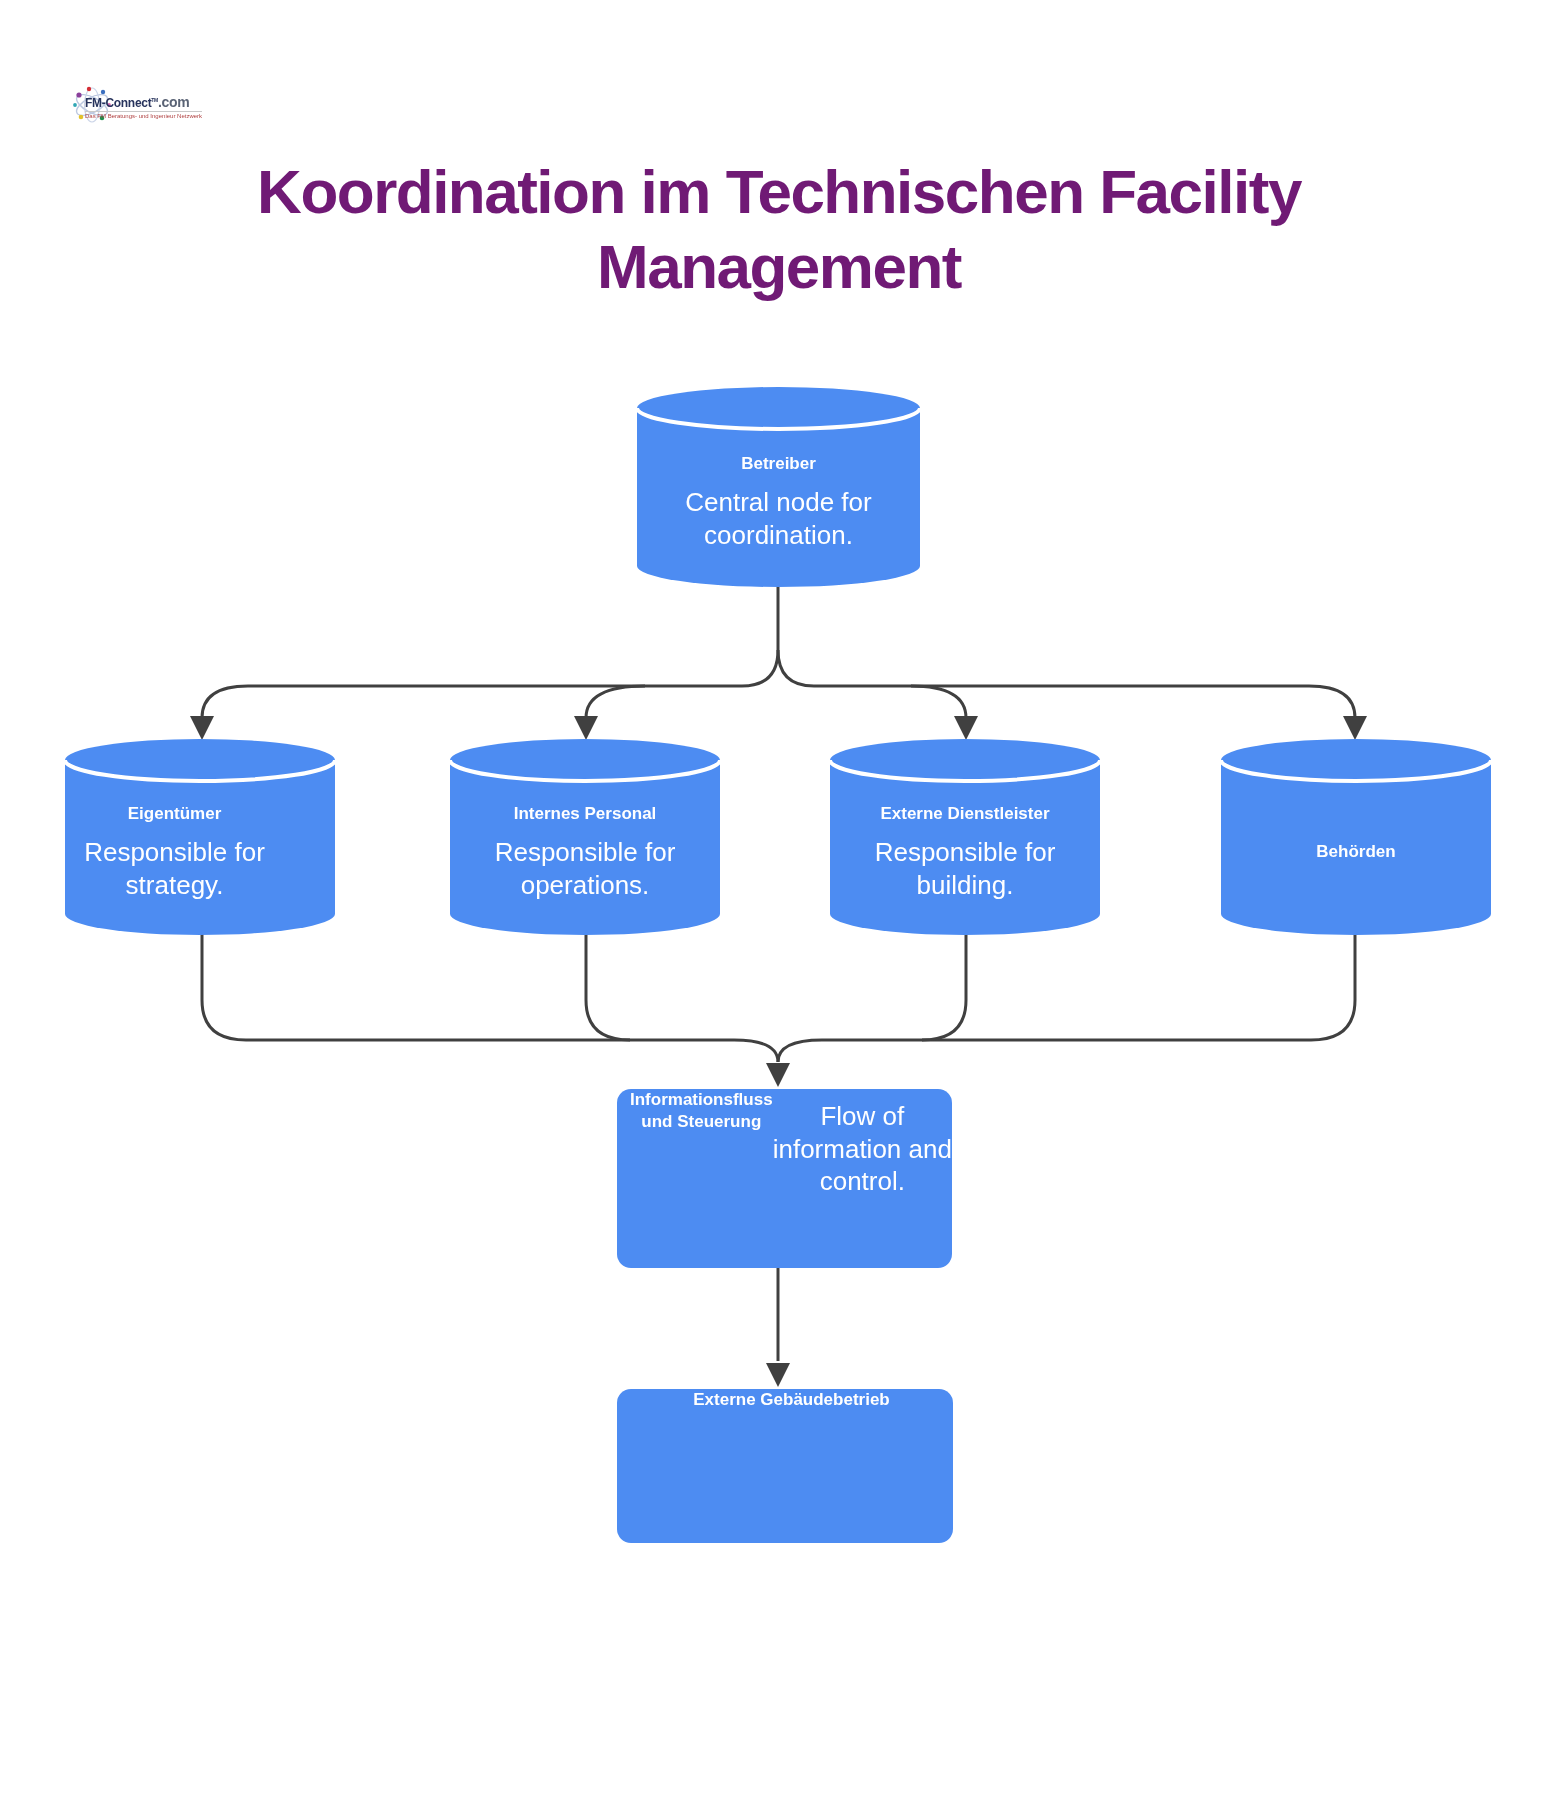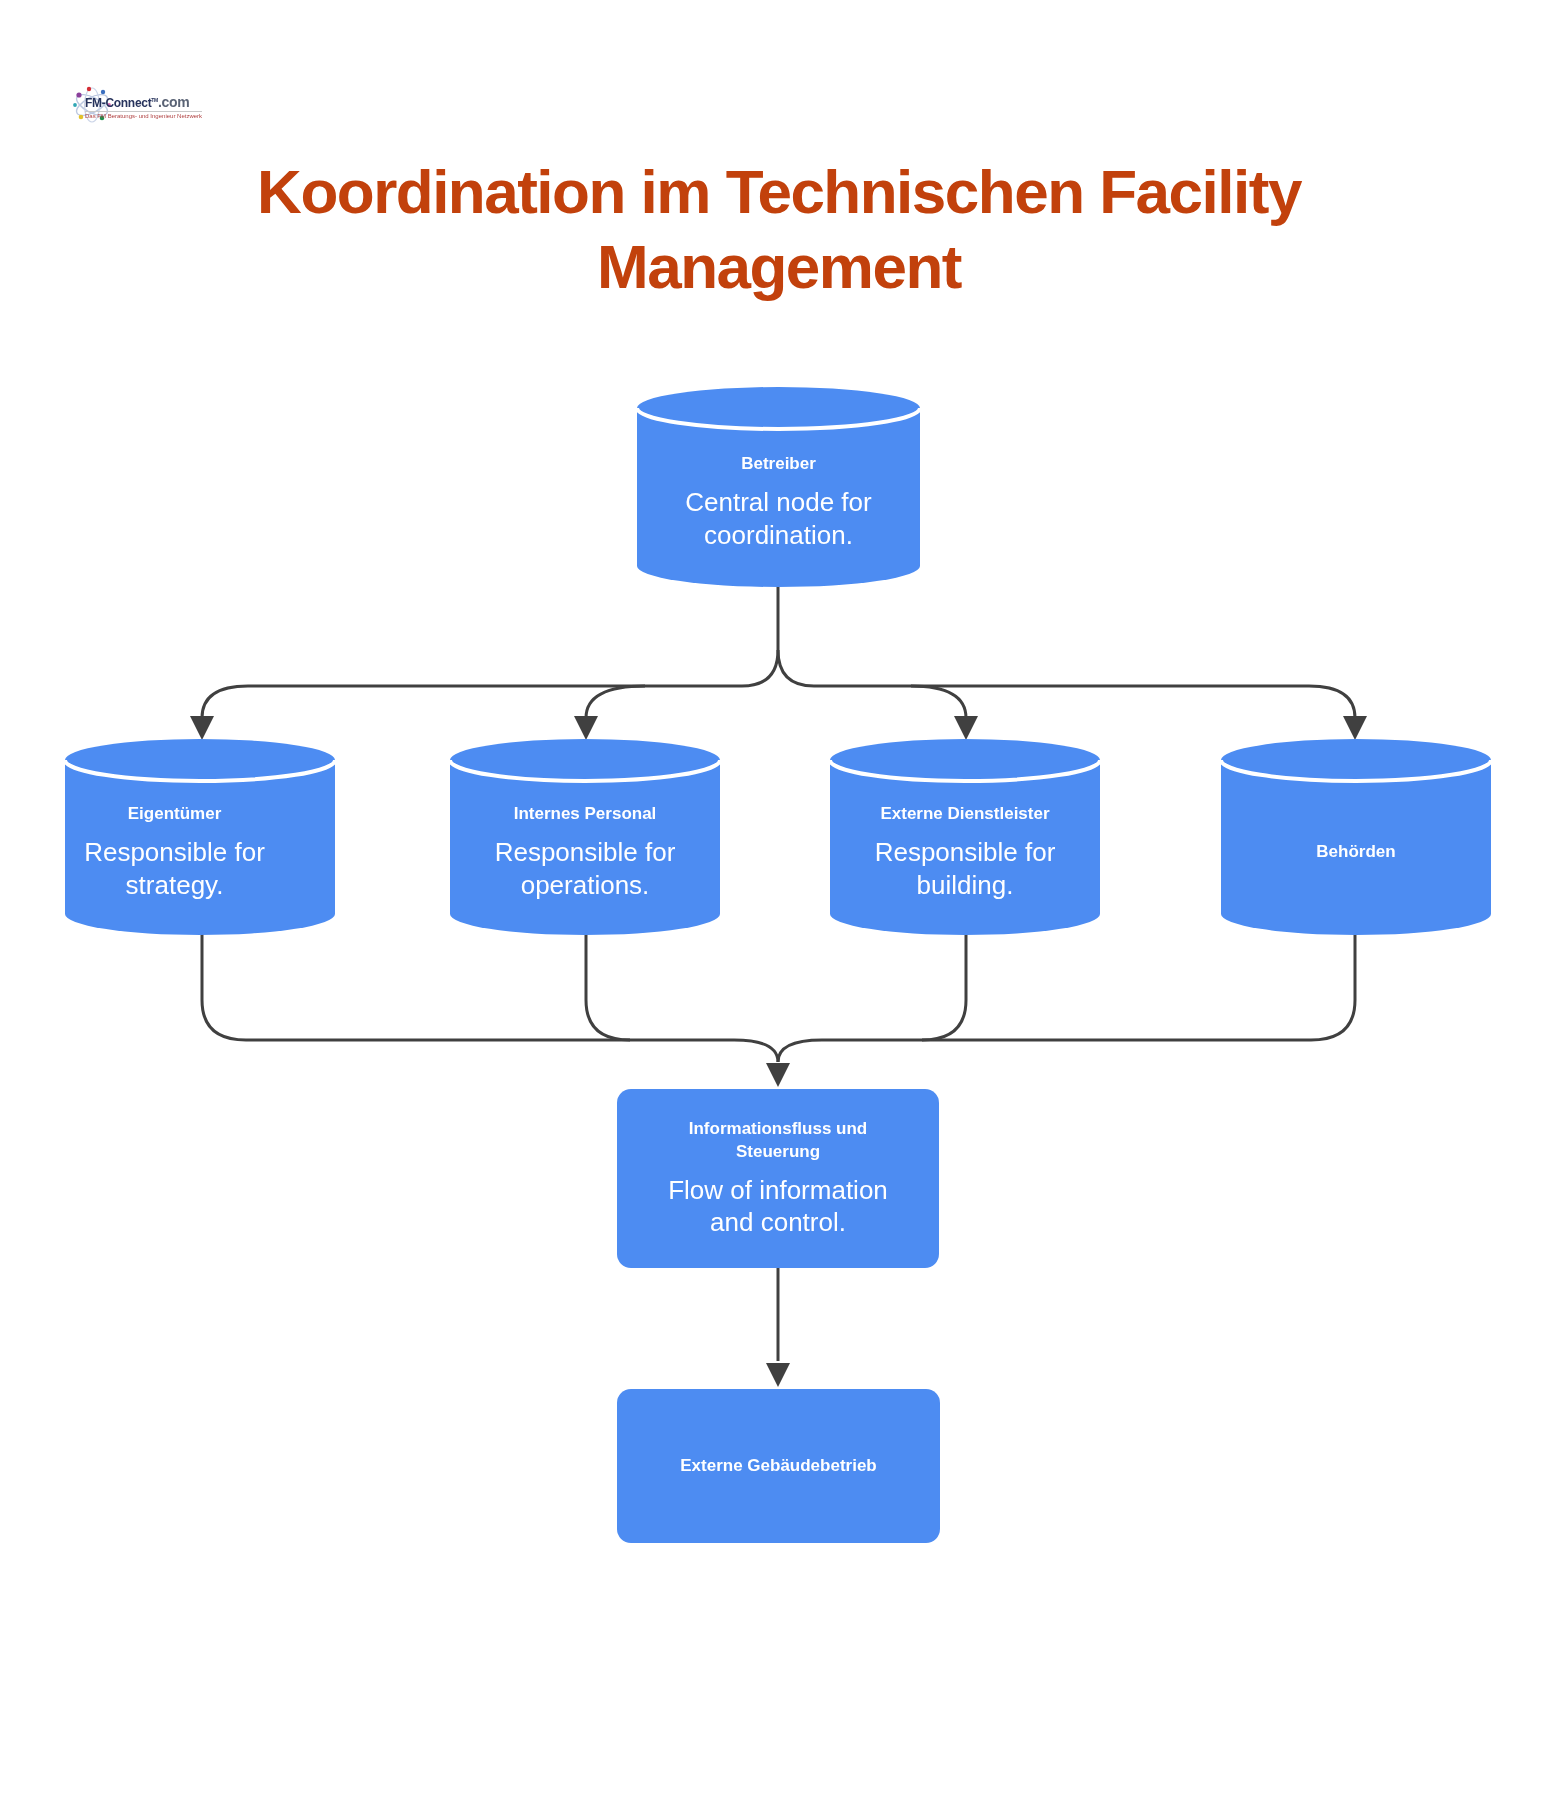--- a/index.html
+++ b/index.html
@@ -28,7 +28,7 @@
     text-align:center;
     font-size:62px; font-weight:bold; letter-spacing:-1.5px;
     line-height:1.22;
-    color:#c2410c;
+    color:#701a75;
   }
 
   

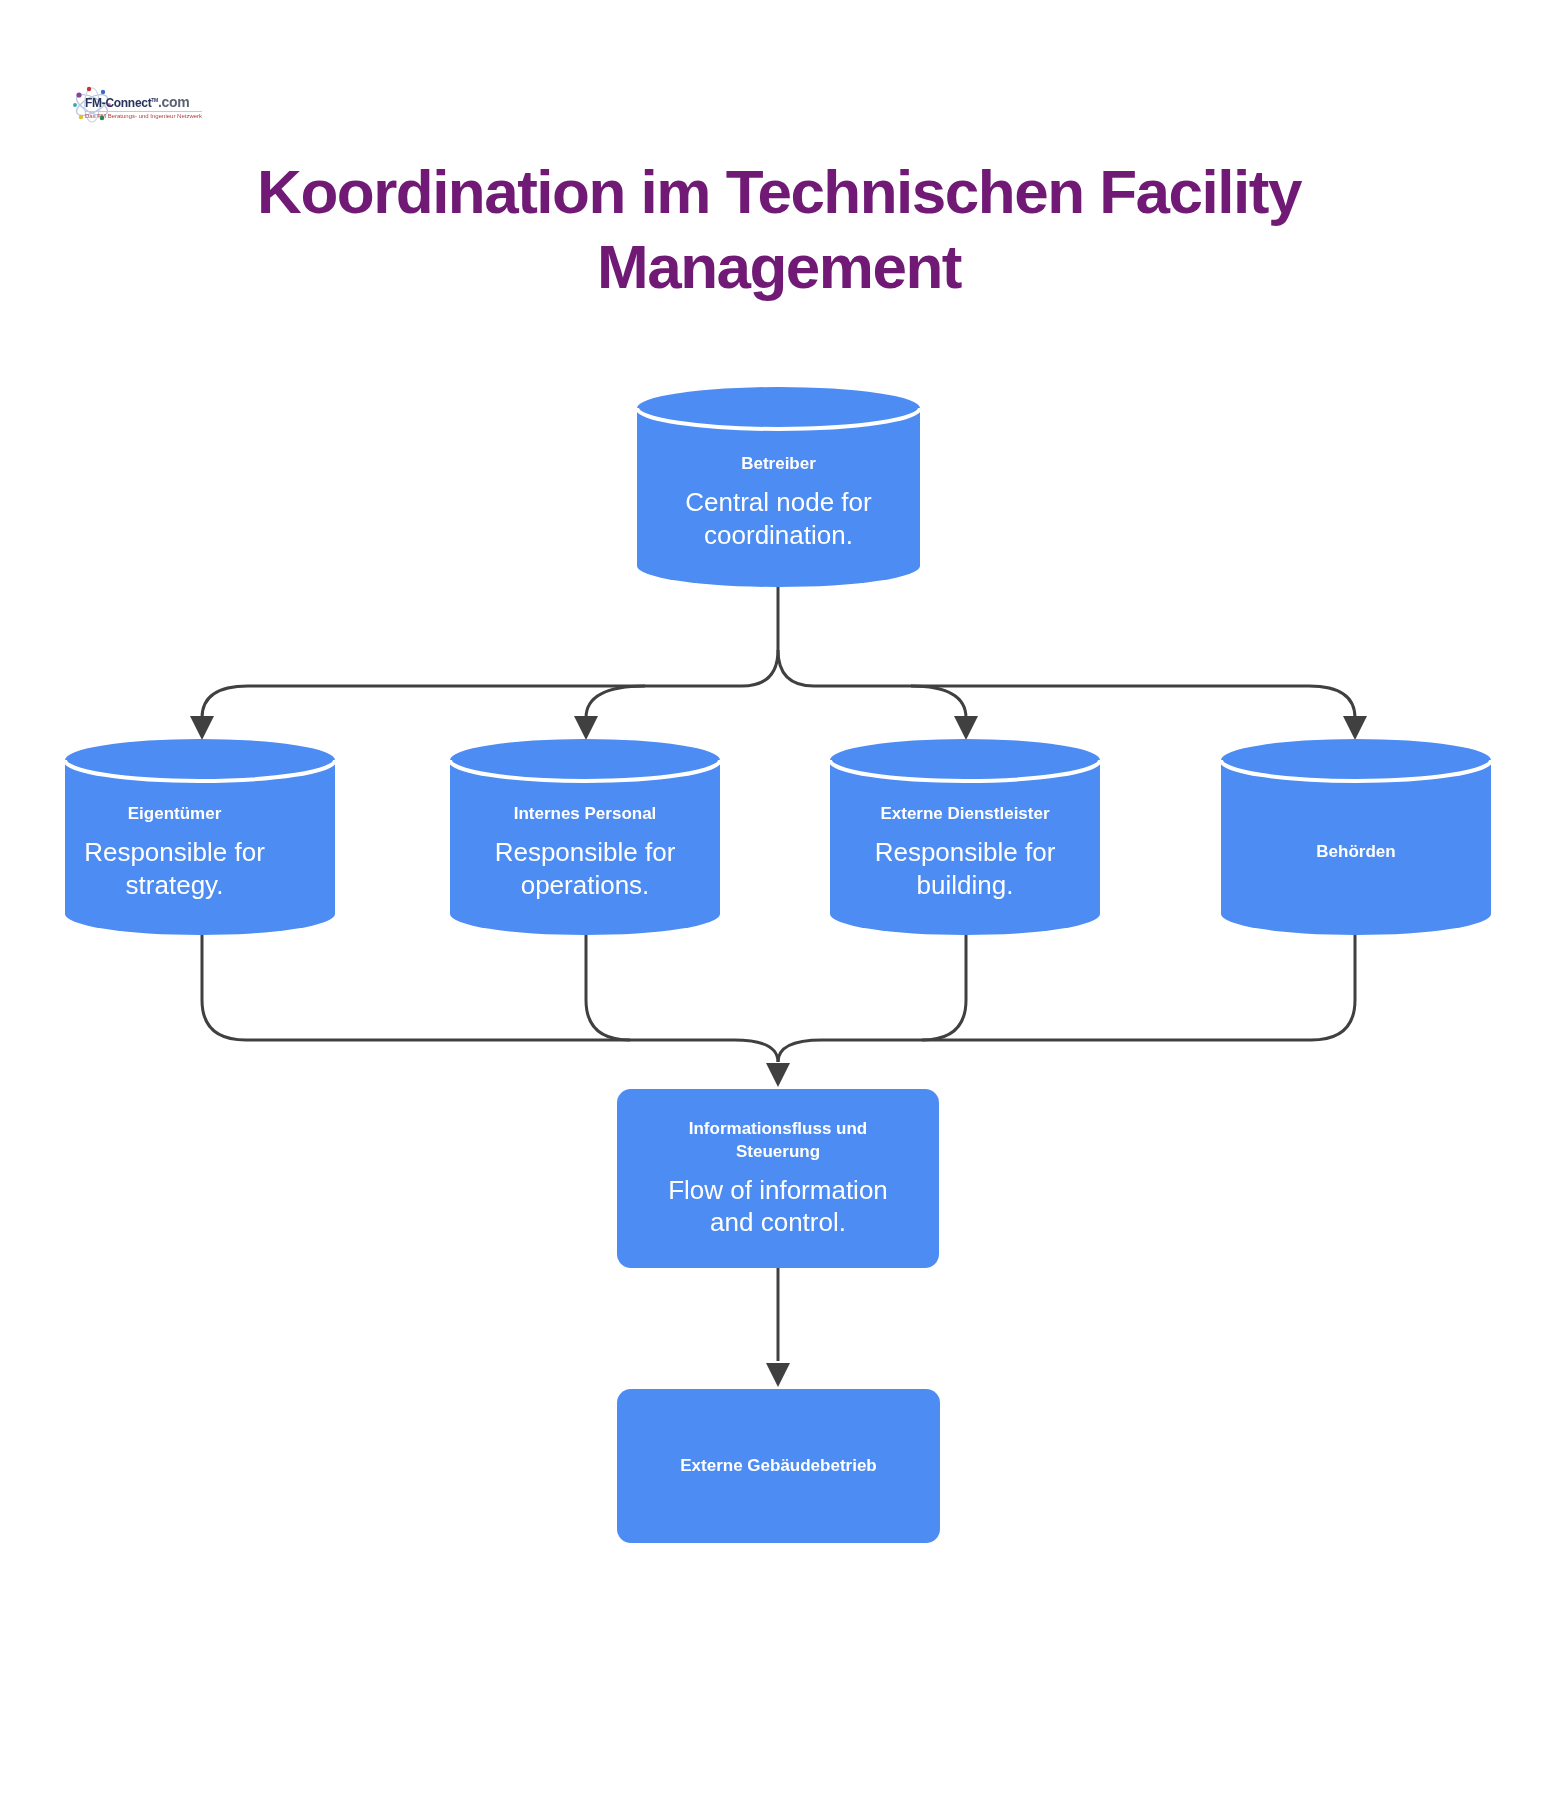--- a/index.html
+++ b/index.html
@@ -57,9 +57,9 @@
   .rect-node {
     position:absolute;
     background:#4d8cf2; border-radius:14px;
-    display:flex; flex-direction:column;
-    align-items:center; justify-content:center;
-    text-align:center; color:#ffffff;
+    display:flex; flex-direction:row;
+    align-items:flex-start; justify-content:center;
+    text-align:center; color:#ffffff;padding-left:13px;
   }
   .rect-node .node-title { max-width:252px; }
   .rect-node .node-desc  { max-width:258px; }

